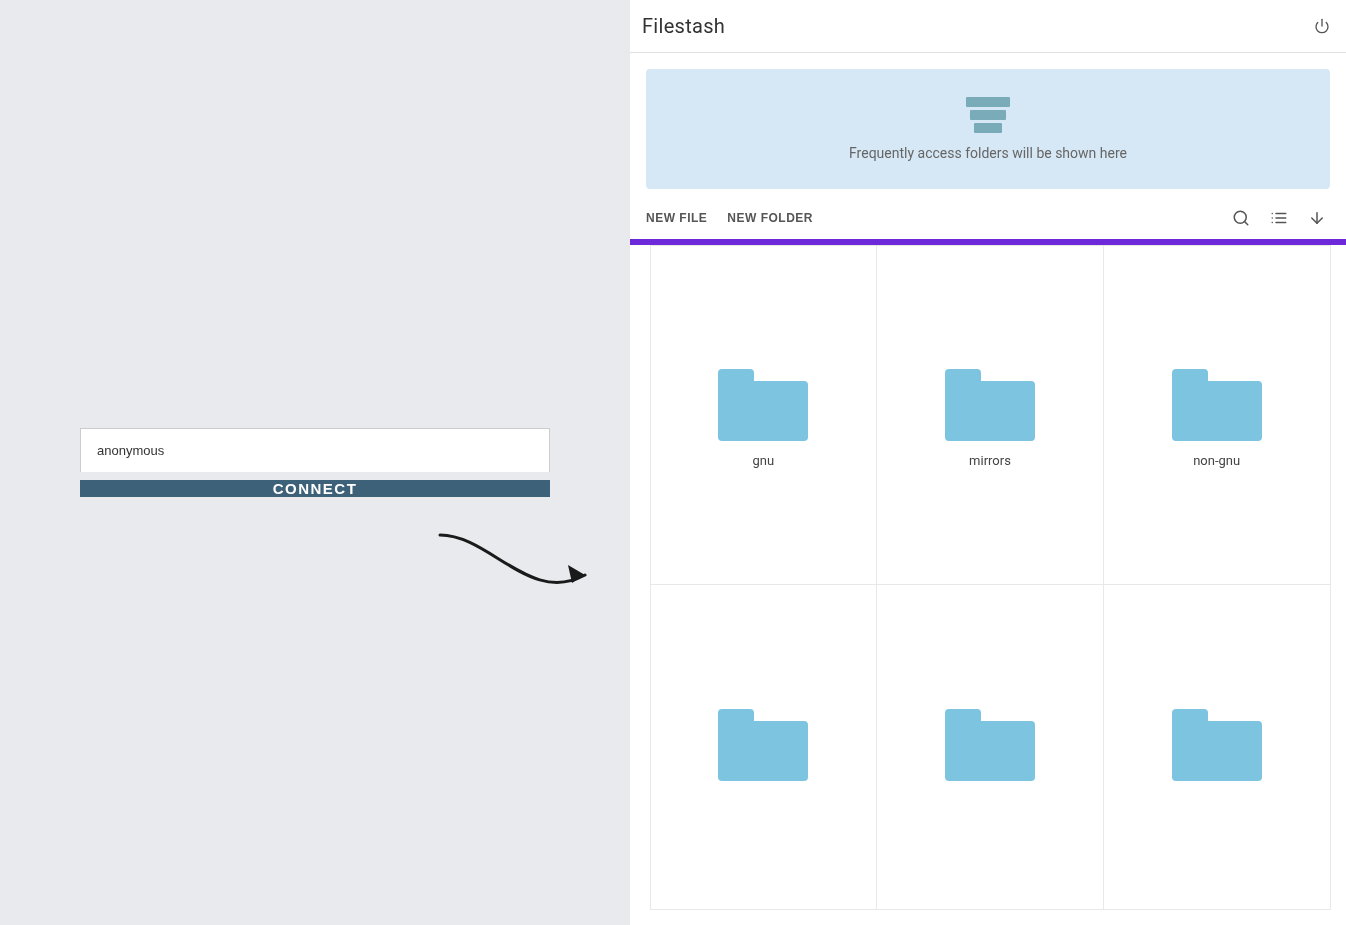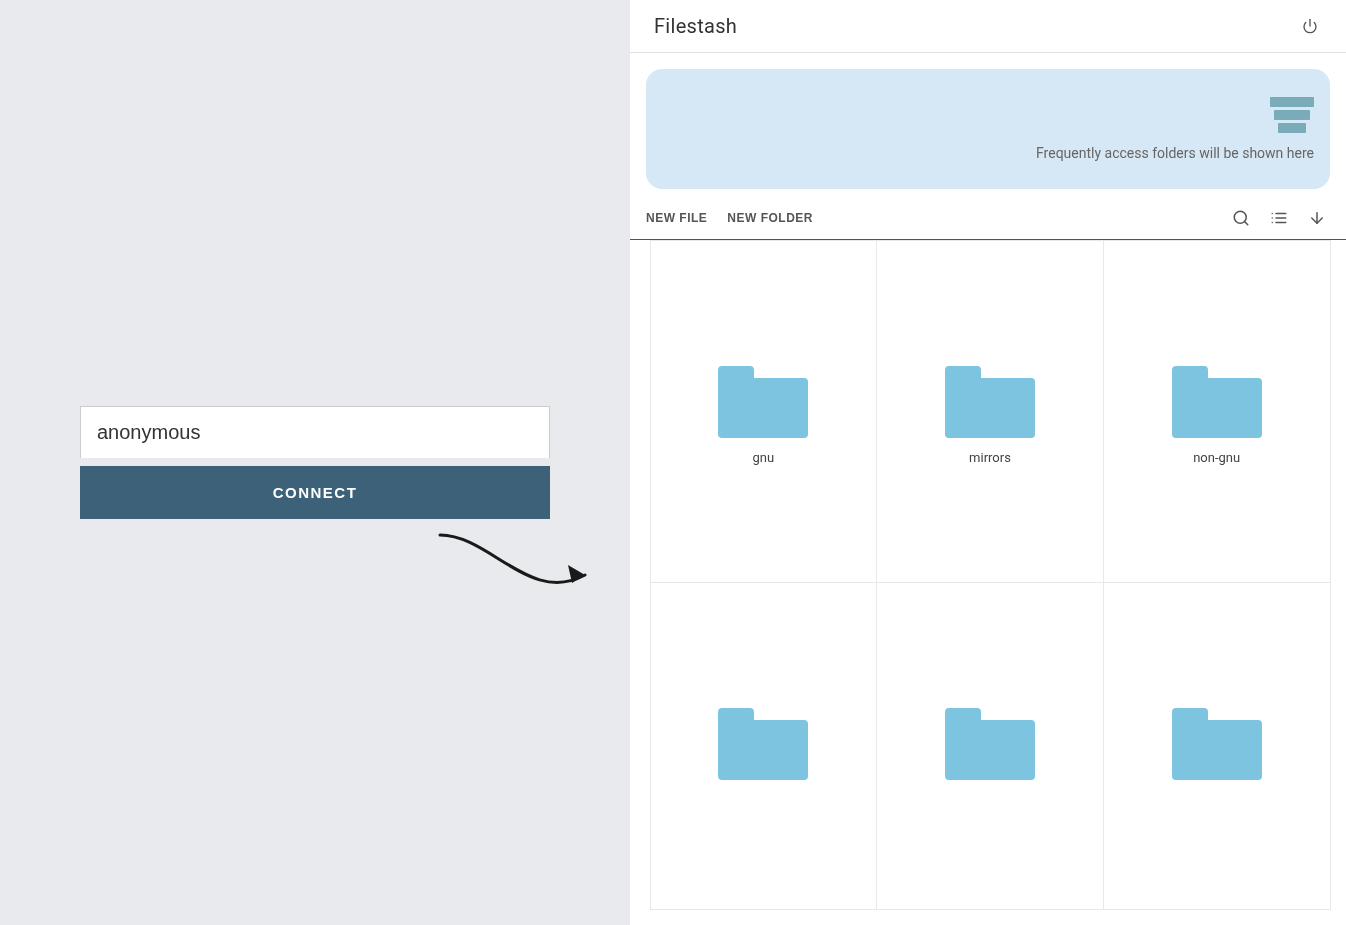--- a/index.html
+++ b/index.html
@@ -88,7 +88,7 @@
       display: flex;
       align-items: center;
       justify-content: space-between;
-      padding: 14px 24px;
+      padding: 14px 12px;
       border-bottom: 1px solid #e0e0e0;
       background: #fff;
     }

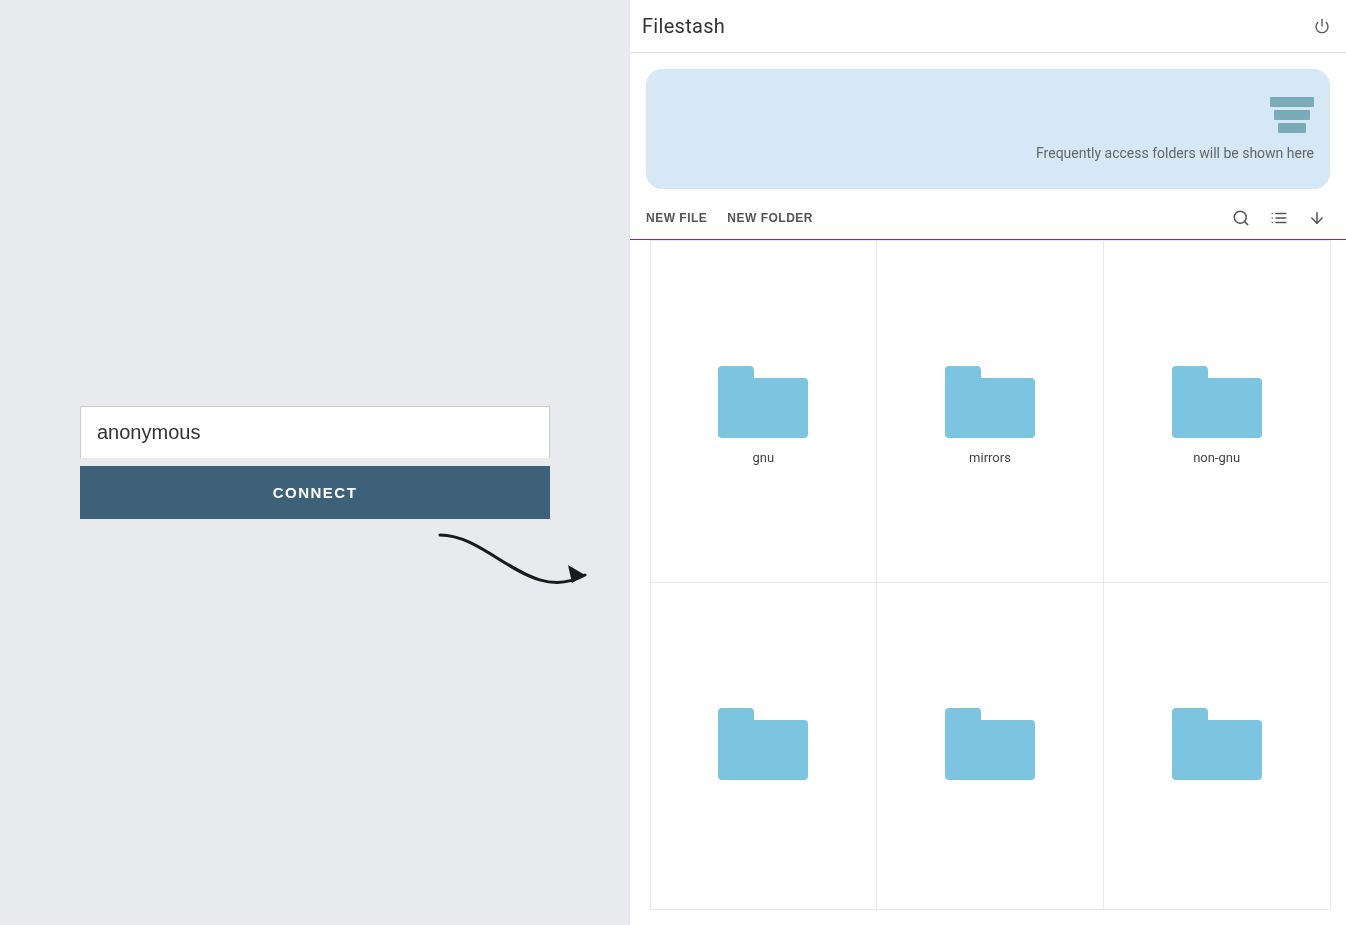--- a/index.html
+++ b/index.html
@@ -111,10 +111,10 @@
     .recent-banner {
       background: #d6e8f5;
       margin: 16px 16px 8px 16px;
-      border-radius: 16px;
-      display: flex;
-      flex-direction: column;
-      align-items: flex-end;
+      border-radius: 4px;
+      display: flex;
+      flex-direction: column;
+      align-items: center;
       justify-content: center;
       padding: 28px 16px;
       gap: 12px;

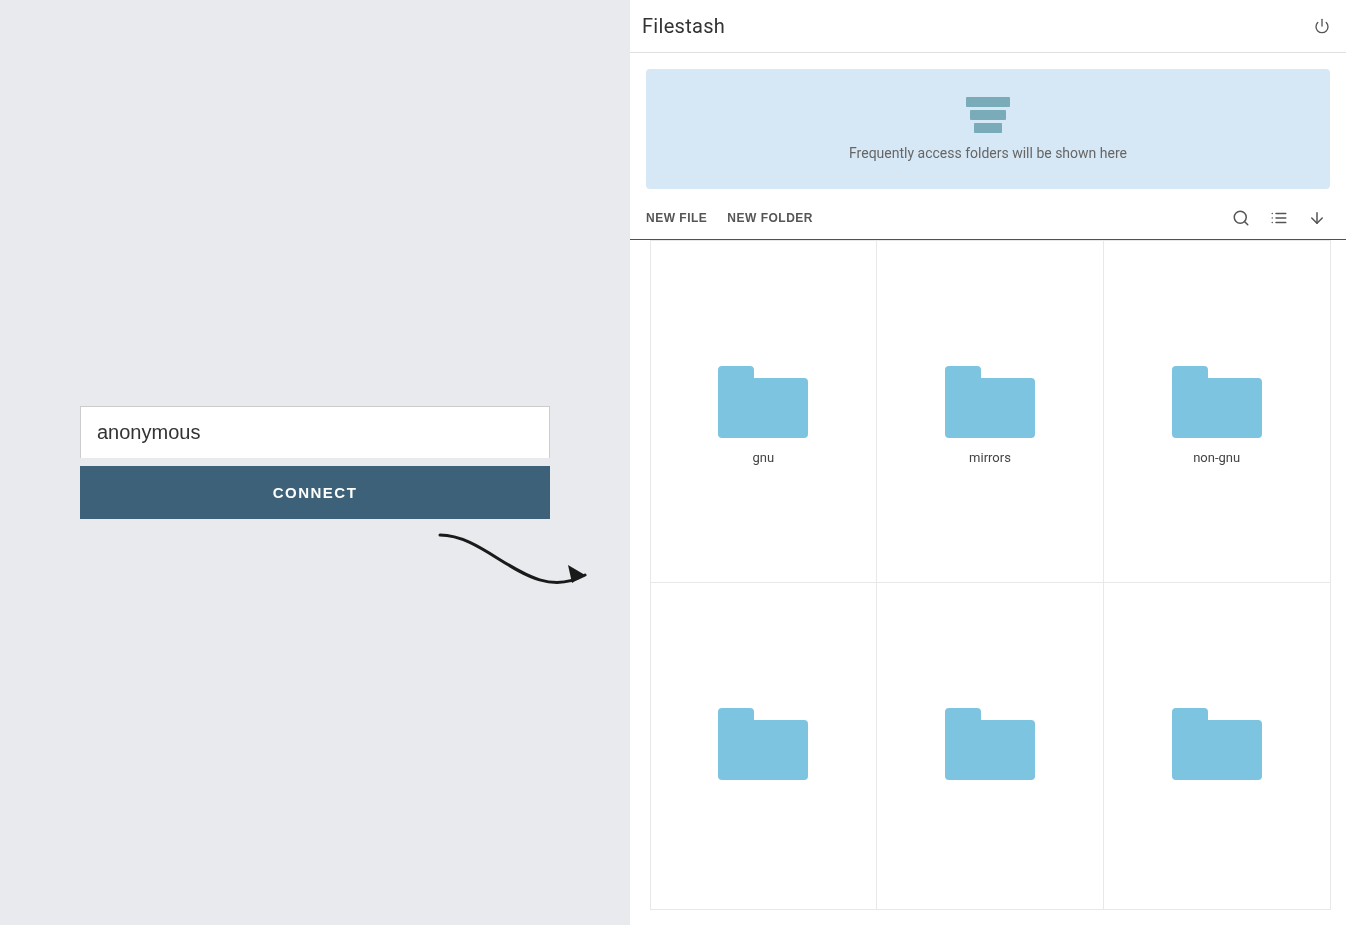--- a/index.html
+++ b/index.html
@@ -148,7 +148,7 @@
       align-items: center;
       padding: 8px 16px;
       gap: 20px;
-      border-bottom: 1px solid #6d28d9;
+      border-bottom: 6px solid #6d28d9;
     }
 
     .toolbar-btn {

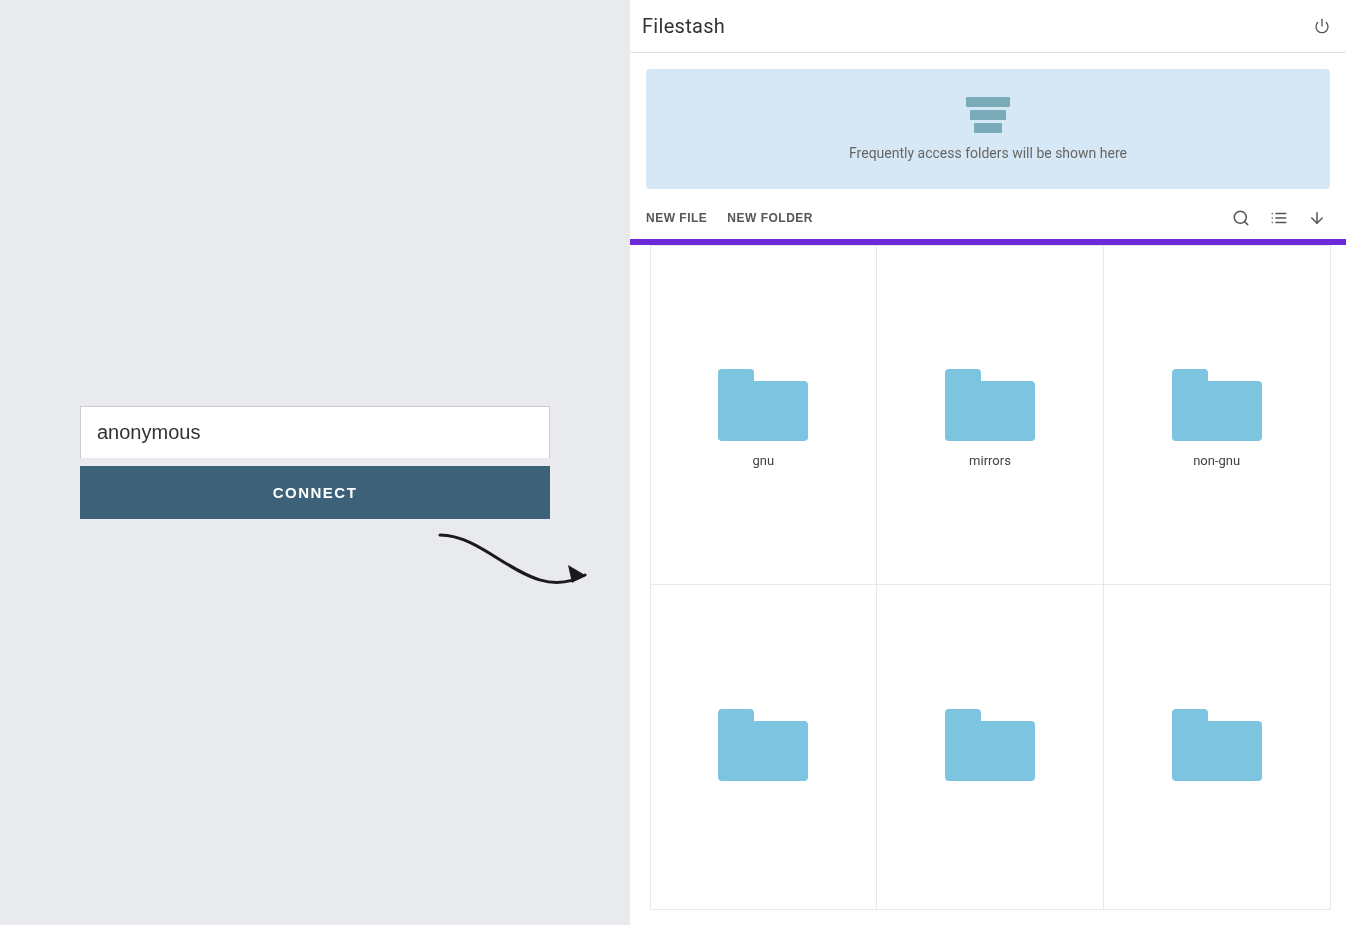--- a/index.html
+++ b/index.html
@@ -34,7 +34,7 @@
     .login-form input {
       width: 100%;
       padding: 14px 16px;
-      font-size: 20px;
+      font-size: 13px;
       border: 1px solid #ccc;
       background: #fff;
       outline: none;

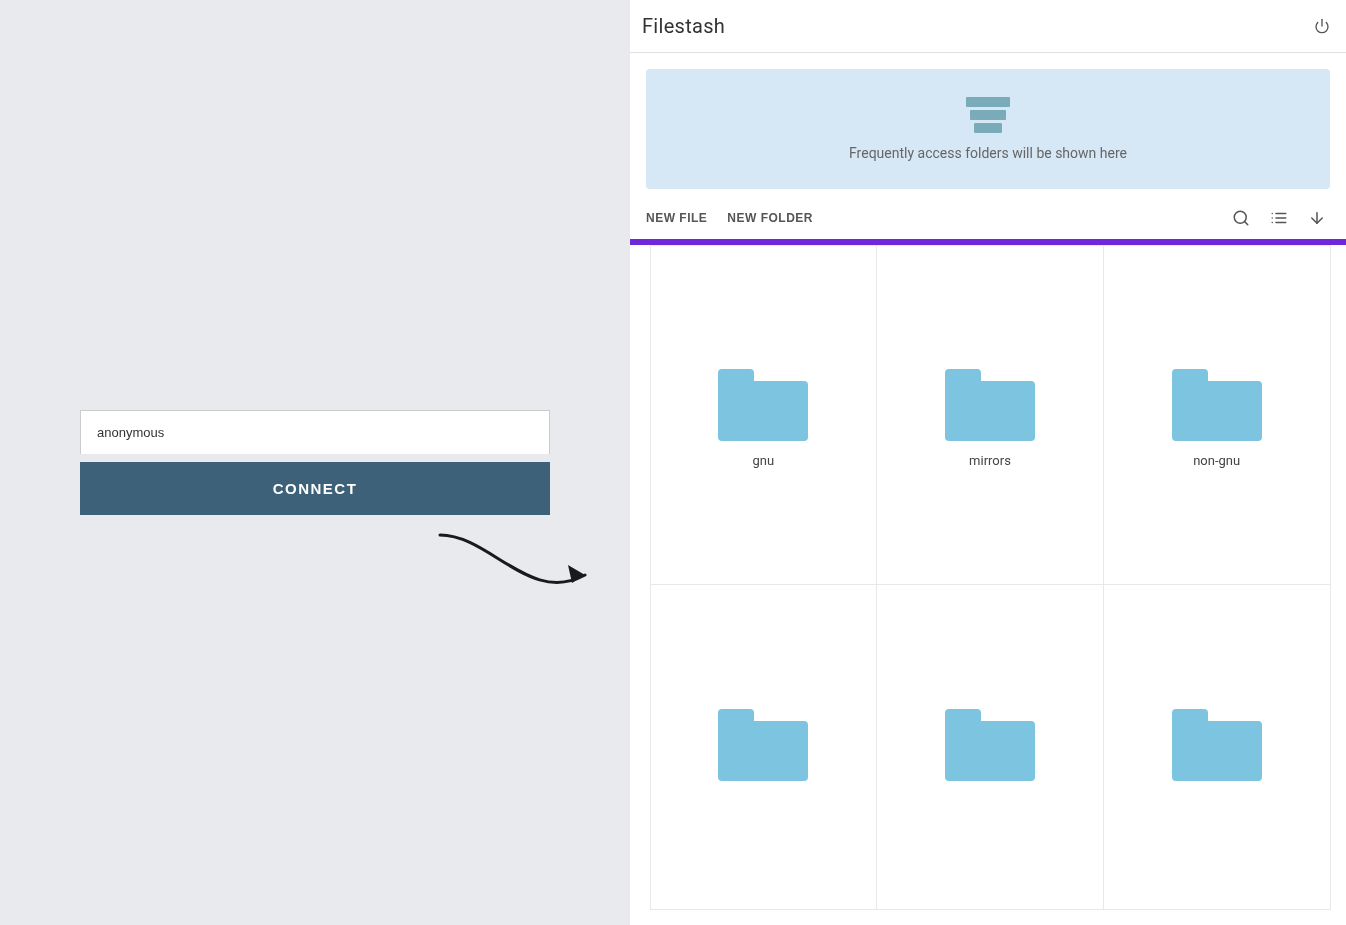--- a/index.html
+++ b/index.html
@@ -51,7 +51,6 @@
 
     .connect-btn {
       width: 100%;
-      padding: 18px;
       background: #3d6178;
       color: #fff;
       font-size: 15px;

